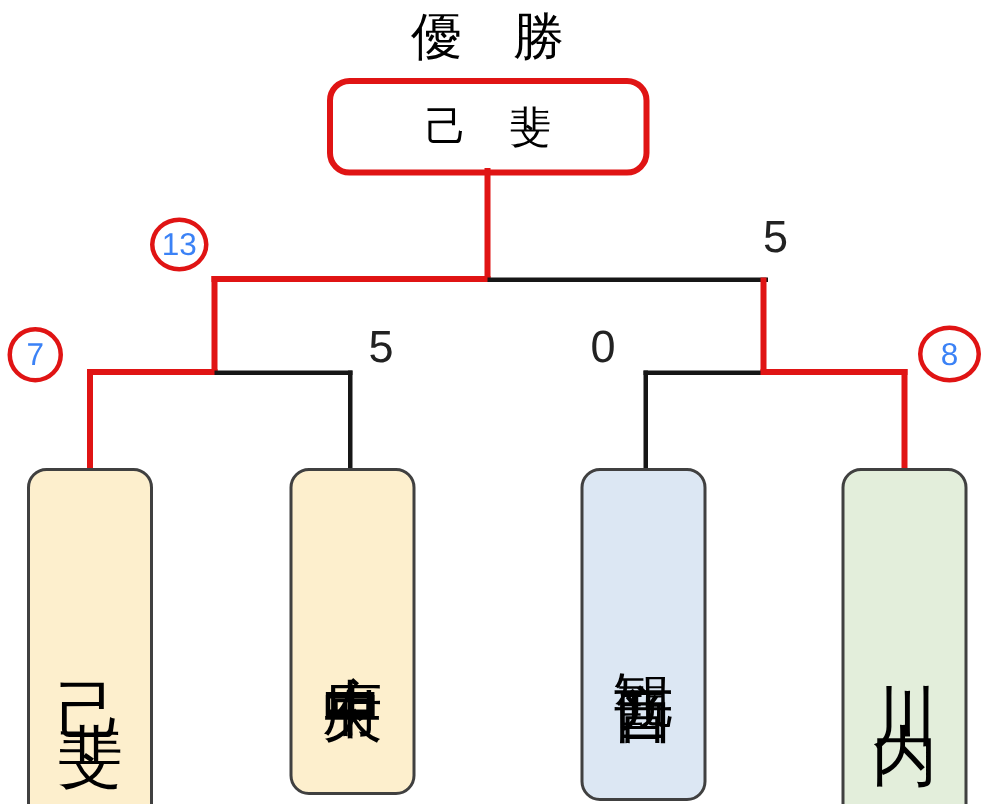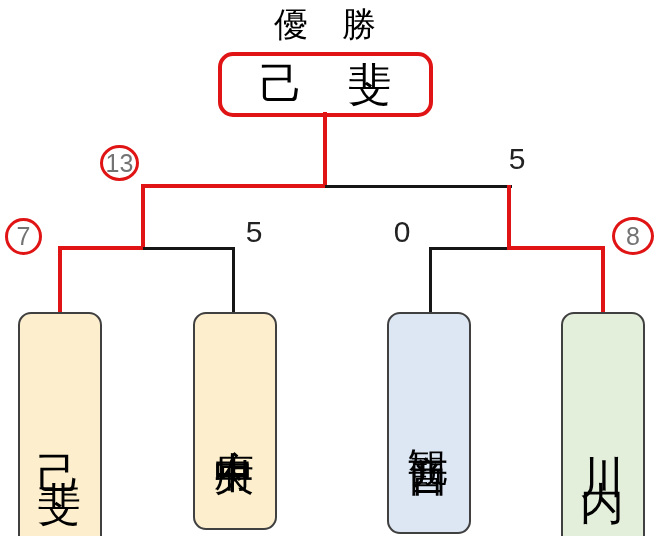--- a/index.html
+++ b/index.html
@@ -13,7 +13,7 @@
   .champ{position:absolute;left:218px;top:52px;width:207px;height:57px;
          background:#fff;border:4px solid #E01414;border-radius:15px;
          display:flex;align-items:center;justify-content:center;
-         font-size:44px;color:#000;}
+         font-size:28px;color:#000;}
   .score{position:absolute;font-family:"Liberation Sans",sans-serif;
          color:#222;font-size:30px;line-height:1;text-align:center;width:28px;}
   .circle{position:absolute;background:#fff;border:3px solid #E01414;

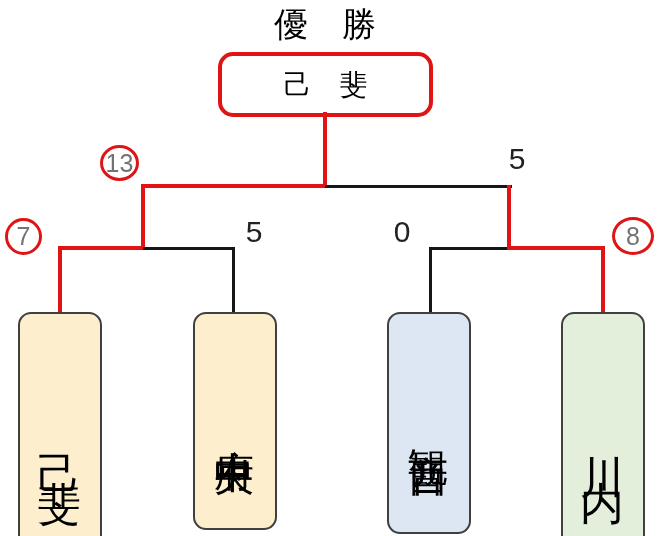--- a/index.html
+++ b/index.html
@@ -18,7 +18,7 @@
          color:#222;font-size:30px;line-height:1;text-align:center;width:28px;}
   .circle{position:absolute;background:#fff;border:3px solid #E01414;
           border-radius:50%;display:flex;align-items:center;justify-content:center;
-          font-family:"Liberation Sans",sans-serif;font-size:25px;color:#737373;
+          font-family:"Liberation Sans",sans-serif;font-size:21px;color:#3b82f6;
           line-height:1;}
   .team{position:absolute;top:312px;height:212px;width:80px;
         border:2px solid #404040;border-radius:13px;

